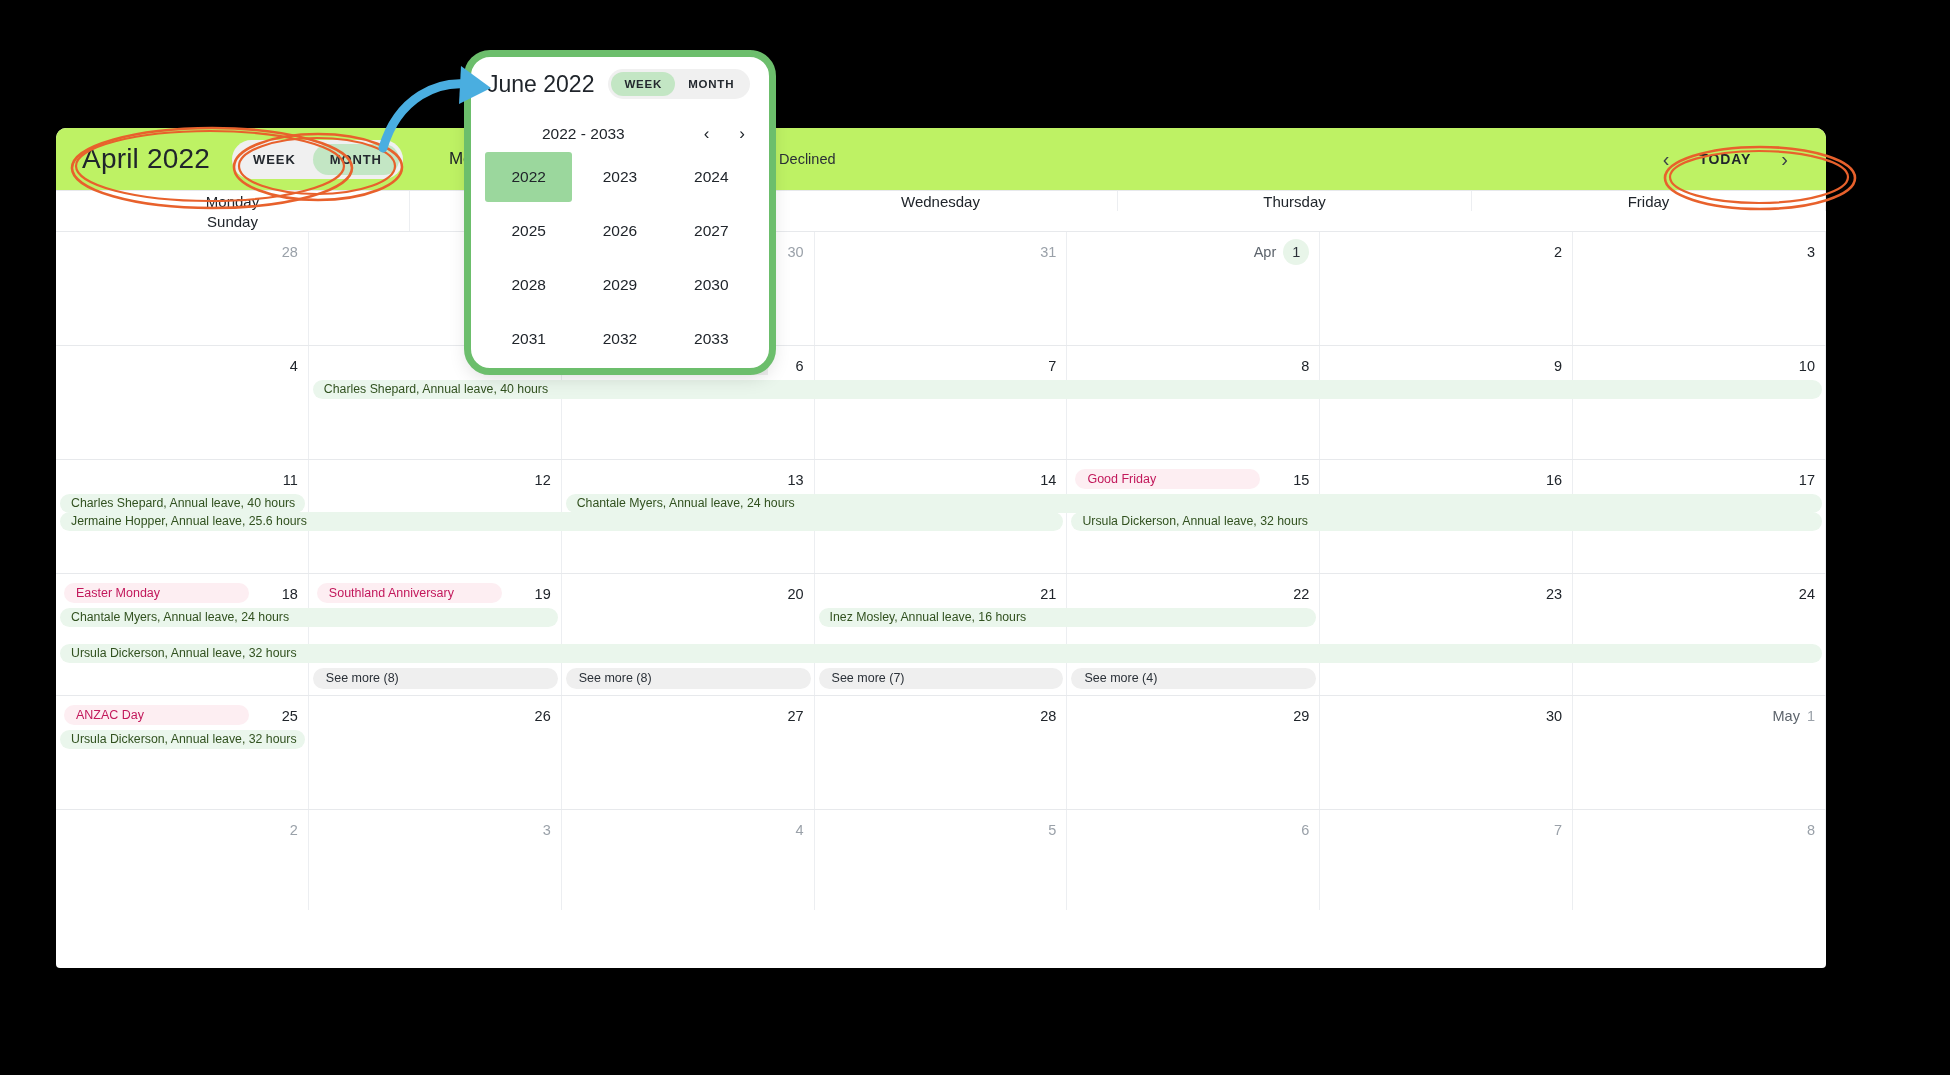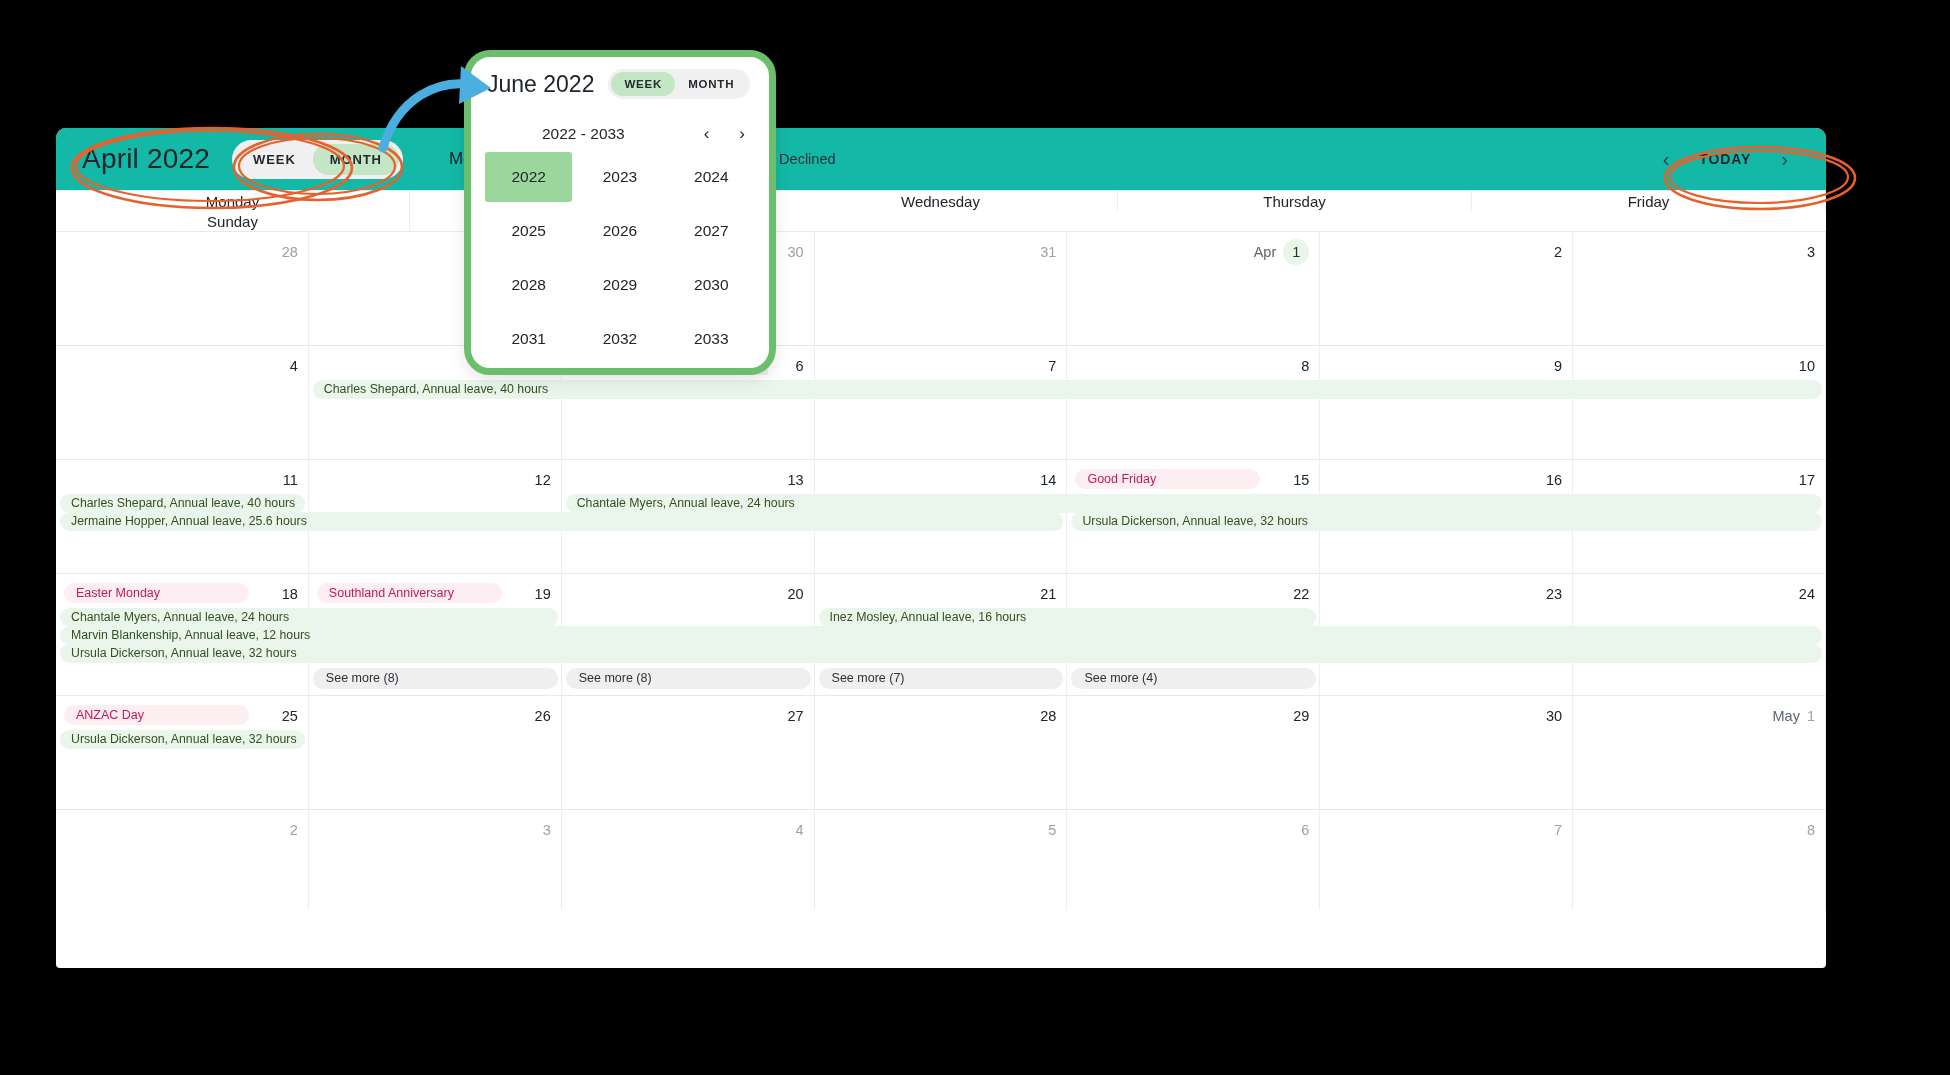--- a/index.html
+++ b/index.html
@@ -28,7 +28,7 @@
     height: 62px;
     display: flex; align-items: center;
     padding: 0 26px;
-    background: #14b8a6;
+    background: #bef264;
   }
   .month-title {
     font-size: 28px; color: #20252b; font-weight: 400;

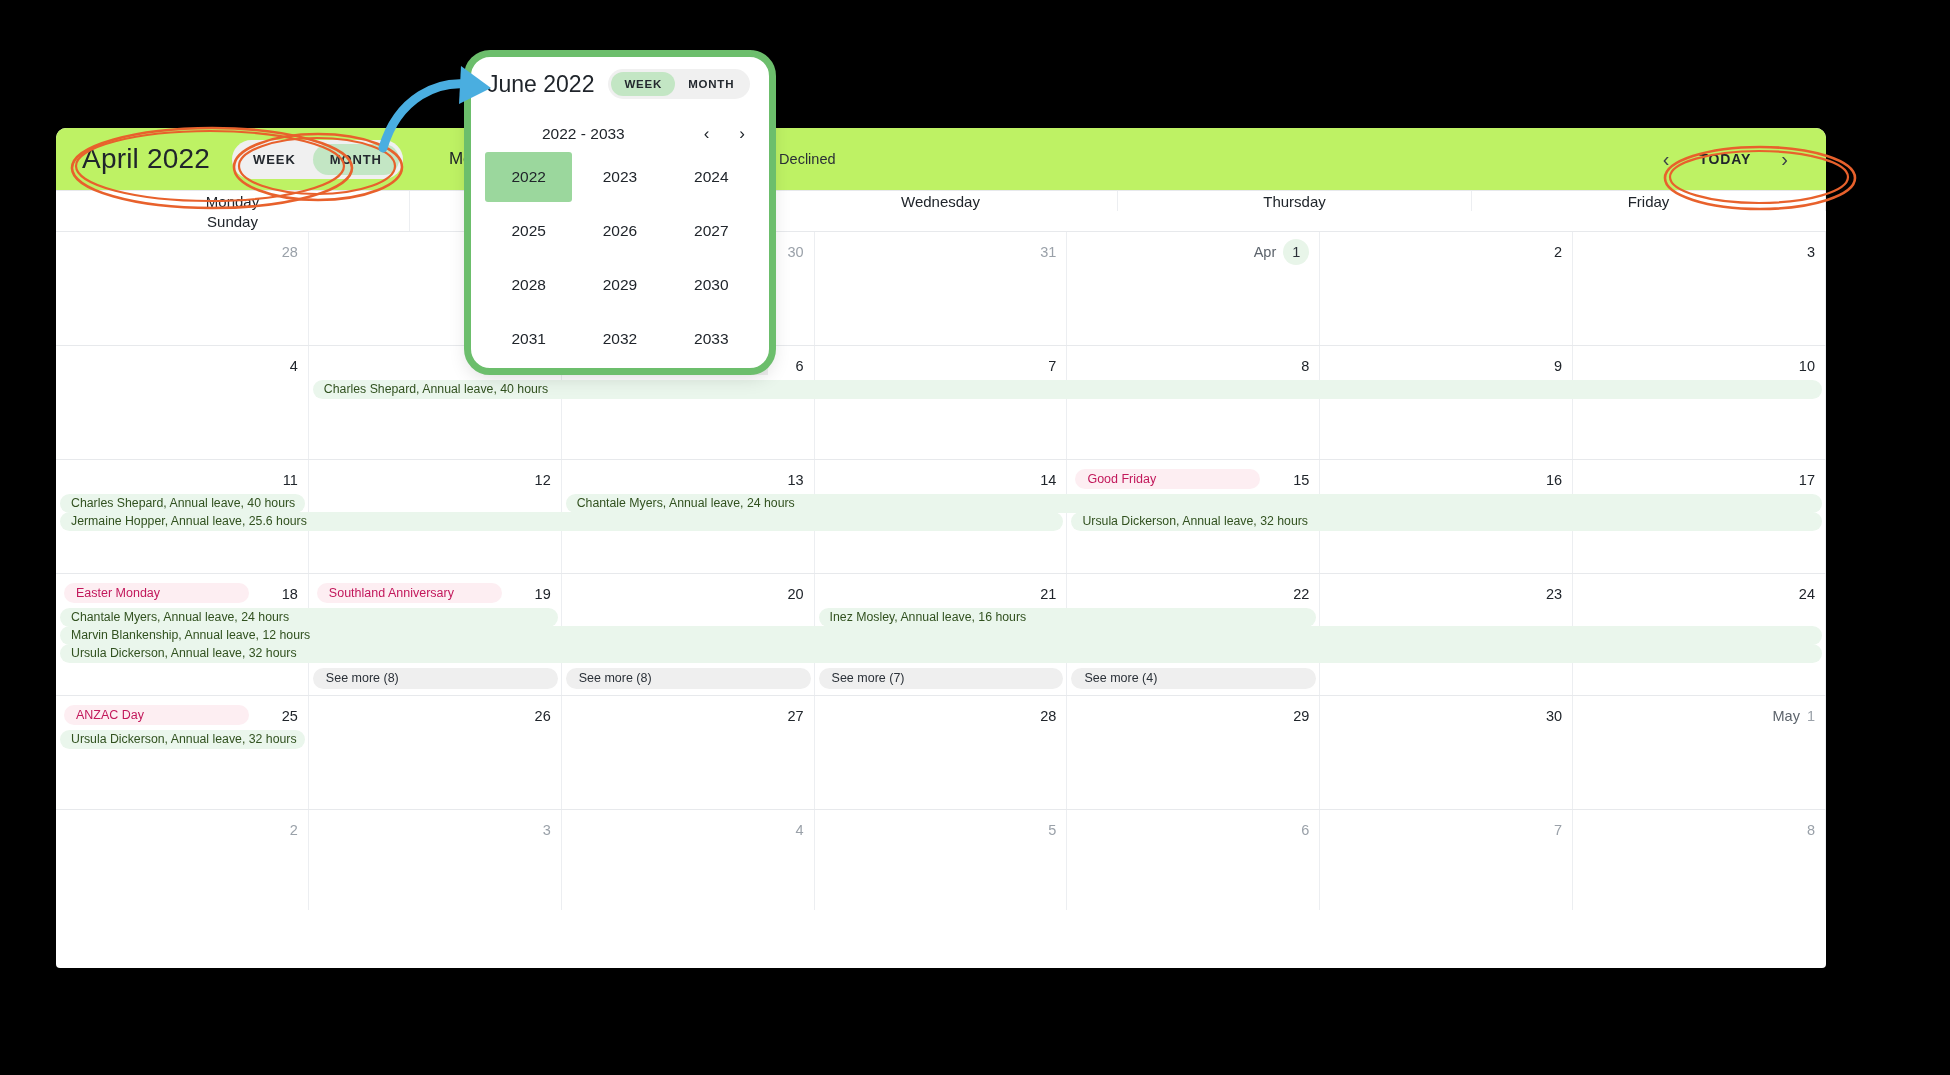--- a/index.html
+++ b/index.html
@@ -417,7 +417,6 @@
           <div class="ev-layer">
             <div class="event" style="left: calc(0% + 4px); width: calc(28.5714% - 8px); top: 34px;">Chantale Myers, Annual leave, 24 hours</div>
             <div class="event" style="left: calc(42.8571% + 4px); width: calc(28.5714% - 8px); top: 34px;">Inez Mosley, Annual leave, 16 hours</div>
-            <div class="event" style="left: calc(0% + 4px); width: calc(100% - 8px); top: 52px;">Marvin Blankenship, Annual leave, 12 hours</div>
             <div class="event" style="left: calc(0% + 4px); width: calc(100% - 8px); top: 70px;">Ursula Dickerson, Annual leave, 32 hours</div>
             <div class="seemore" style="left: calc(14.2857% + 4px); width: calc(14.2857% - 8px); bottom: 6px;">See more (8)</div>
             <div class="seemore" style="left: calc(28.5714% + 4px); width: calc(14.2857% - 8px); bottom: 6px;">See more (8)</div>

